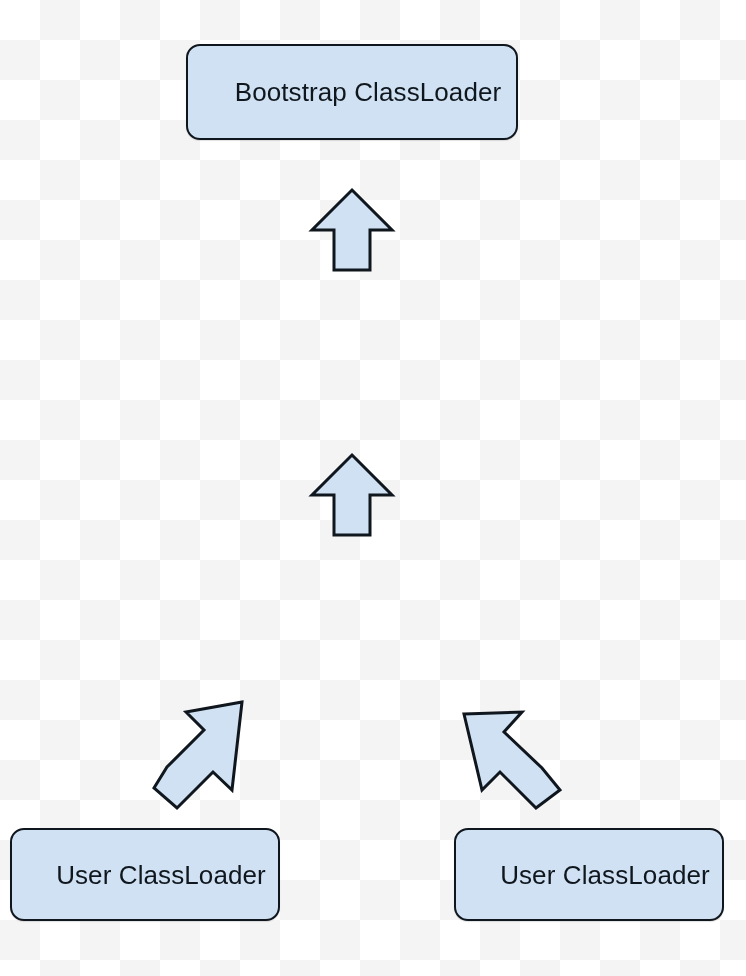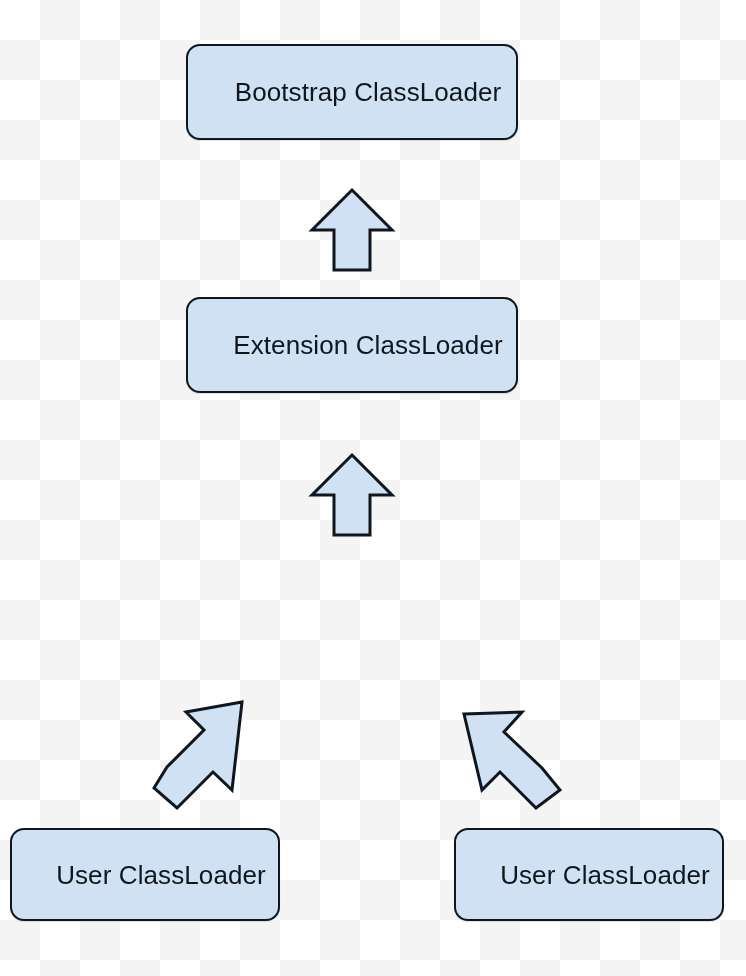--- a/index.html
+++ b/index.html
@@ -83,9 +83,6 @@
     <polygon points="42,2 82,42 60,42 60,82 24,82 24,42 2,42" fill="#cfe1f2" stroke="#10161d"></polygon>
   </svg>
 
-  <div class="node" id="node-extension" style="background: rgb(207, 225, 242); border-color: rgb(16, 22, 29);">
-    <span class="node-label">Extension ClassLoader</span>
-  </div>
 
   <svg class="arrow" id="arrow-app-to-ext" viewBox="0 0 84 84">
     <polygon points="42,2 82,42 60,42 60,82 24,82 24,42 2,42" fill="#cfe1f2" stroke="#10161d"></polygon>

